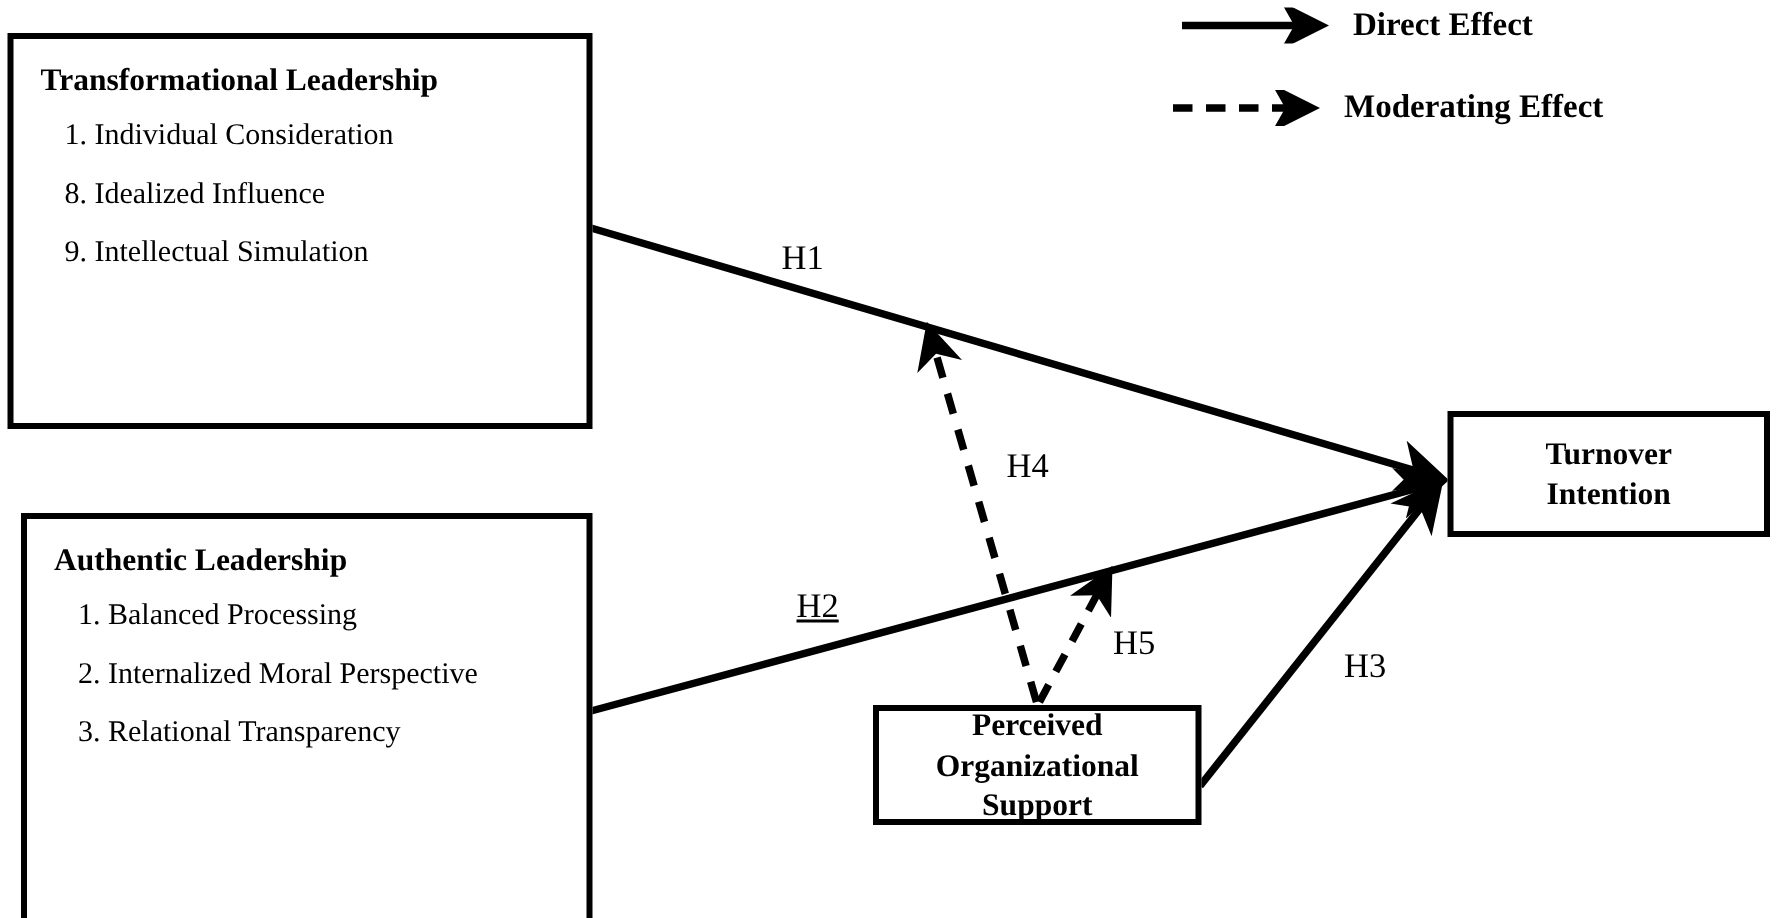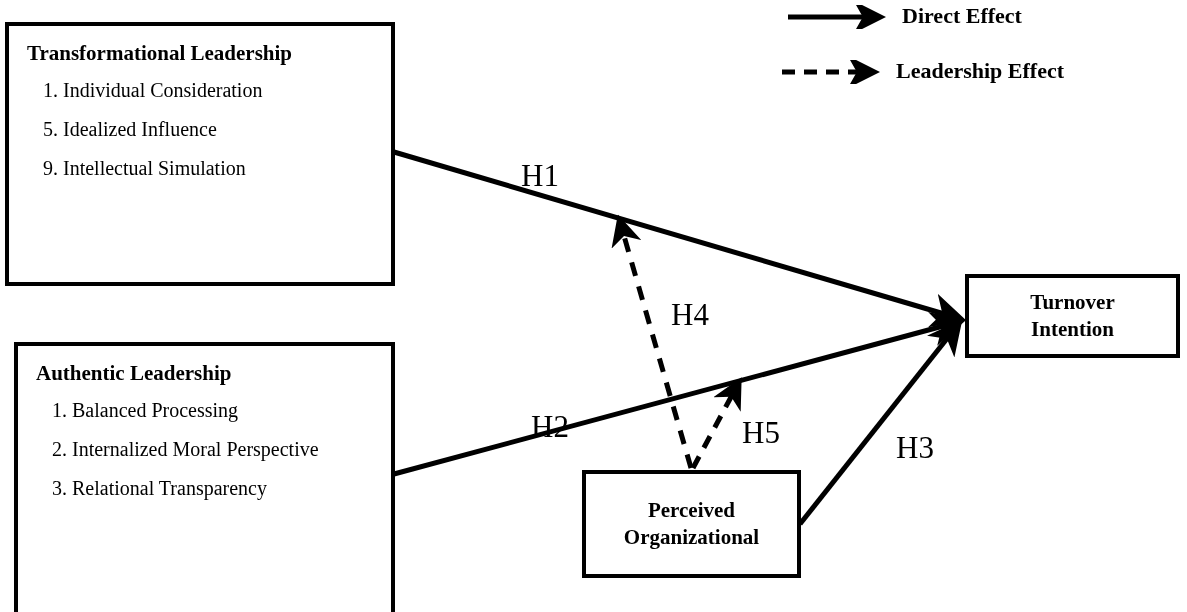--- a/index.html
+++ b/index.html
@@ -201,7 +201,7 @@
         </defs>
         <line x1="2" y1="12" x2="92" y2="12" stroke="#000000" stroke-width="5" stroke-dasharray="13 9" marker-end="url(#legend-arrow-b)"></line>
       </svg>
-      <span class="legend-text">Leadership Effect</span>
+      <span class="legend-text">Moderating Effect</span>
     </div>
 
   </div>

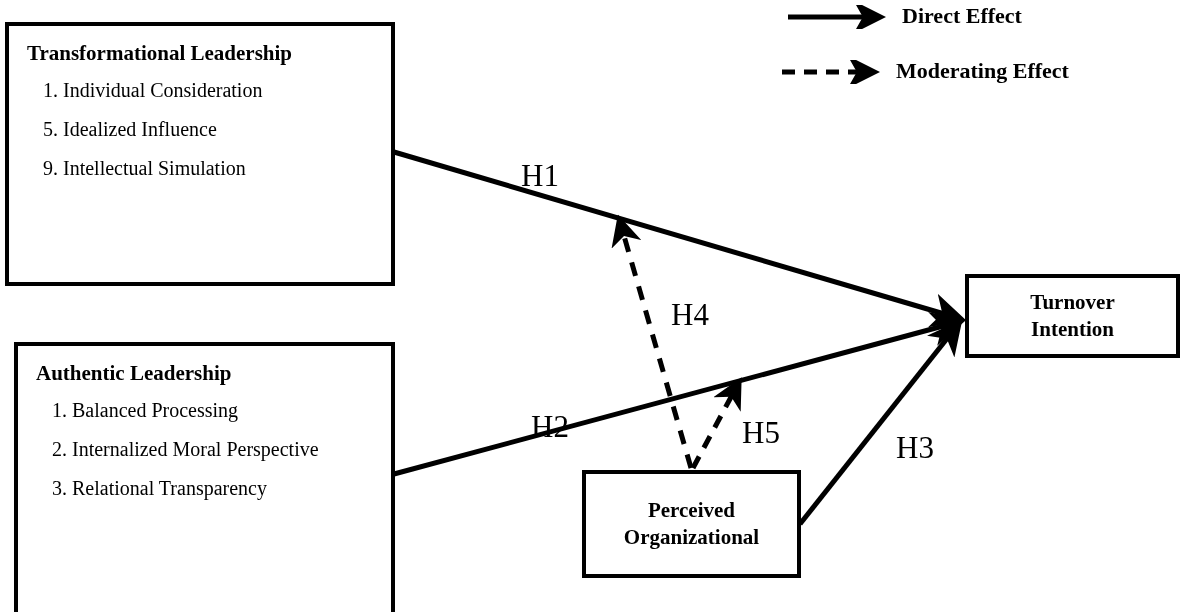--- a/index.html
+++ b/index.html
@@ -144,7 +144,7 @@
     <div class="construct-title">Transformational Leadership</div>
     <ul class="dim-list">
       <li>1. Individual Consideration</li>
-      <li>5. Idealized Influence</li>
+      <li>8. Idealized Influence</li>
       <li>9. Intellectual Simulation</li>
     </ul>
   </div>

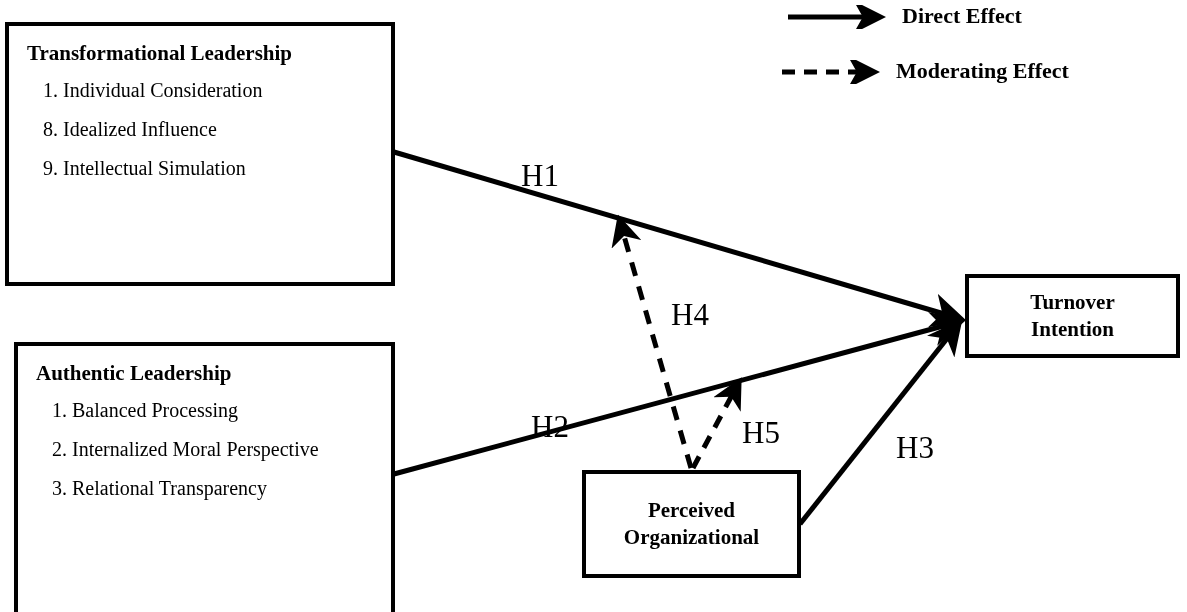--- a/index.html
+++ b/index.html
@@ -76,7 +76,7 @@
   
   .path-label {
     position: absolute;
-    font-size: 31px;
+    font-size: 23px;
     line-height: 1;
     white-space: nowrap;
   }

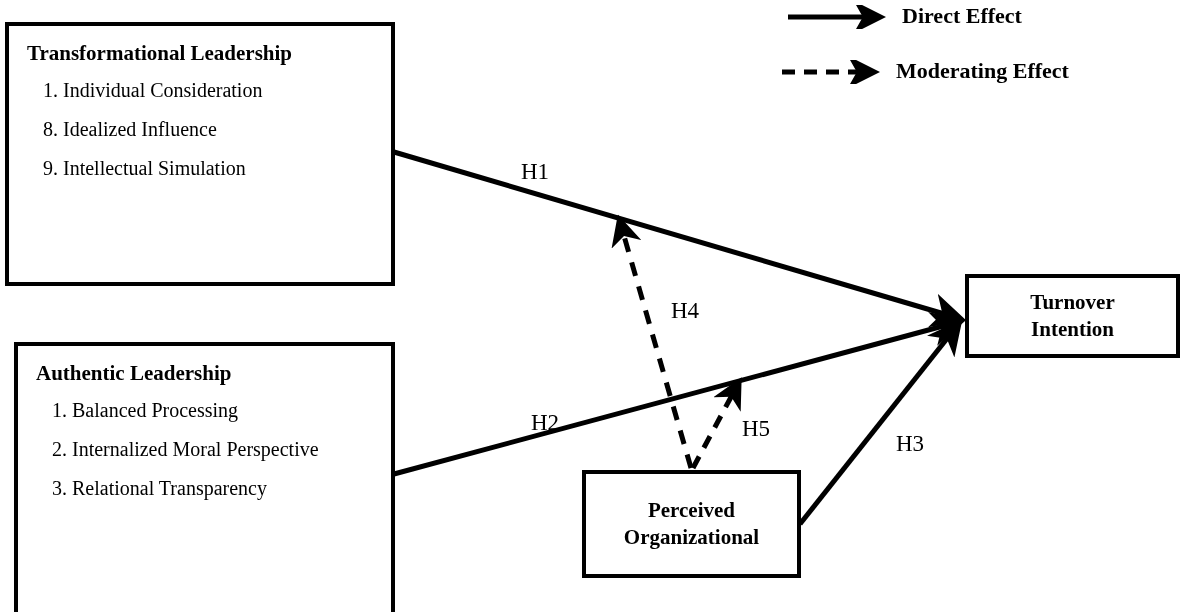--- a/index.html
+++ b/index.html
@@ -81,7 +81,7 @@
     white-space: nowrap;
   }
   #label-h1 { left: 521px; top: 160px; }
-  #label-h2 { left: 531px; top: 411px; }
+  #label-h2 { left: 531px; top: 392px; text-decoration: underline; }
   #label-h3 { left: 896px; top: 432px; }
   #label-h4 { left: 671px; top: 299px; }
   #label-h5 { left: 742px; top: 417px; }

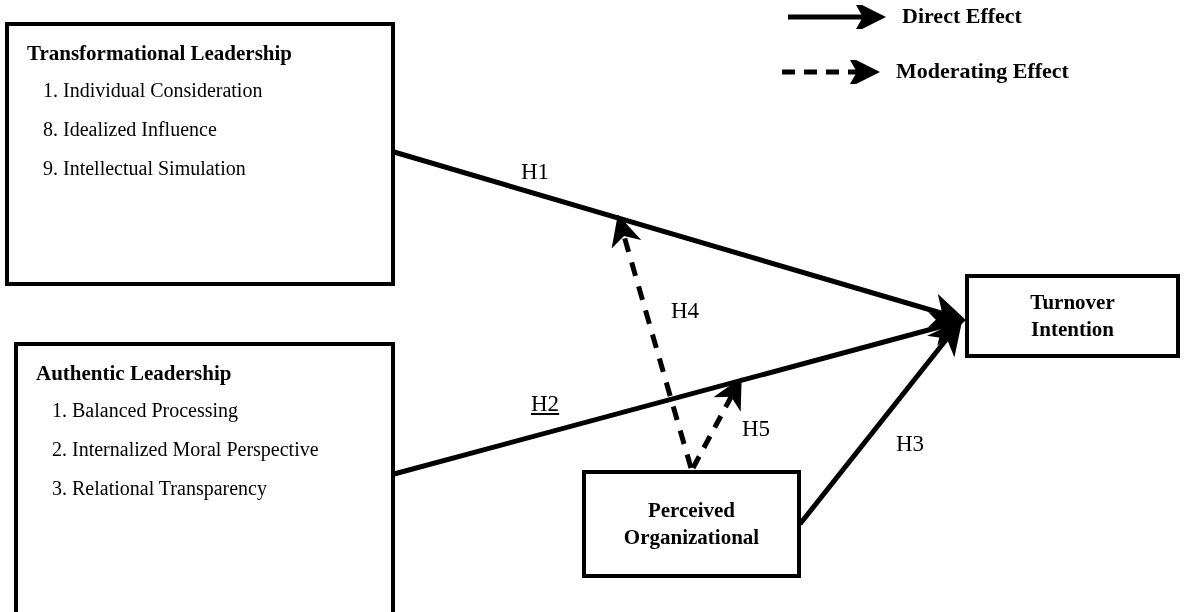--- a/index.html
+++ b/index.html
@@ -72,7 +72,7 @@
   #box-transformational { left: 5px;   top: 22px;  width: 390px; height: 264px; }
   #box-authentic        { left: 14px;  top: 342px; width: 381px; height: 310px; }
   #box-turnover         { left: 965px; top: 274px; width: 215px; height: 84px;  }
-  #box-pos              { left: 582px; top: 470px; width: 219px; height: 108px; }
+  #box-pos              { left: 582px; top: 470px; width: 219px; height: 80px; }
   
   .path-label {
     position: absolute;

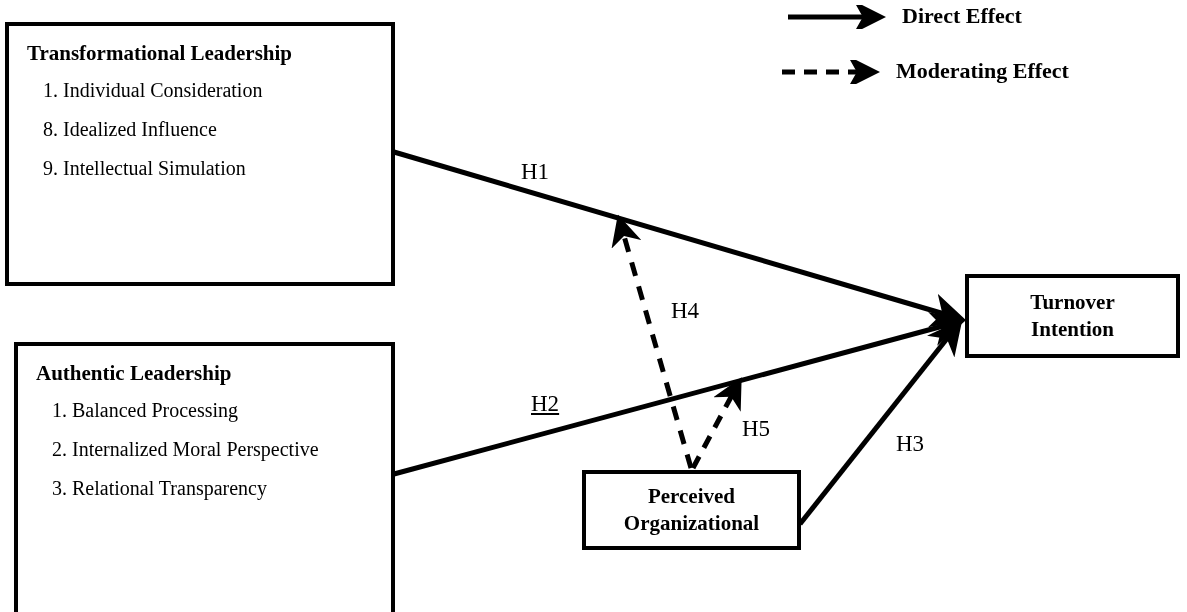--- a/index.html
+++ b/index.html
@@ -169,6 +169,7 @@
     <div class="box-label">
       <div>Perceived</div>
       <div>Organizational</div>
+      <div>Support</div>
     </div>
   </div>
 

